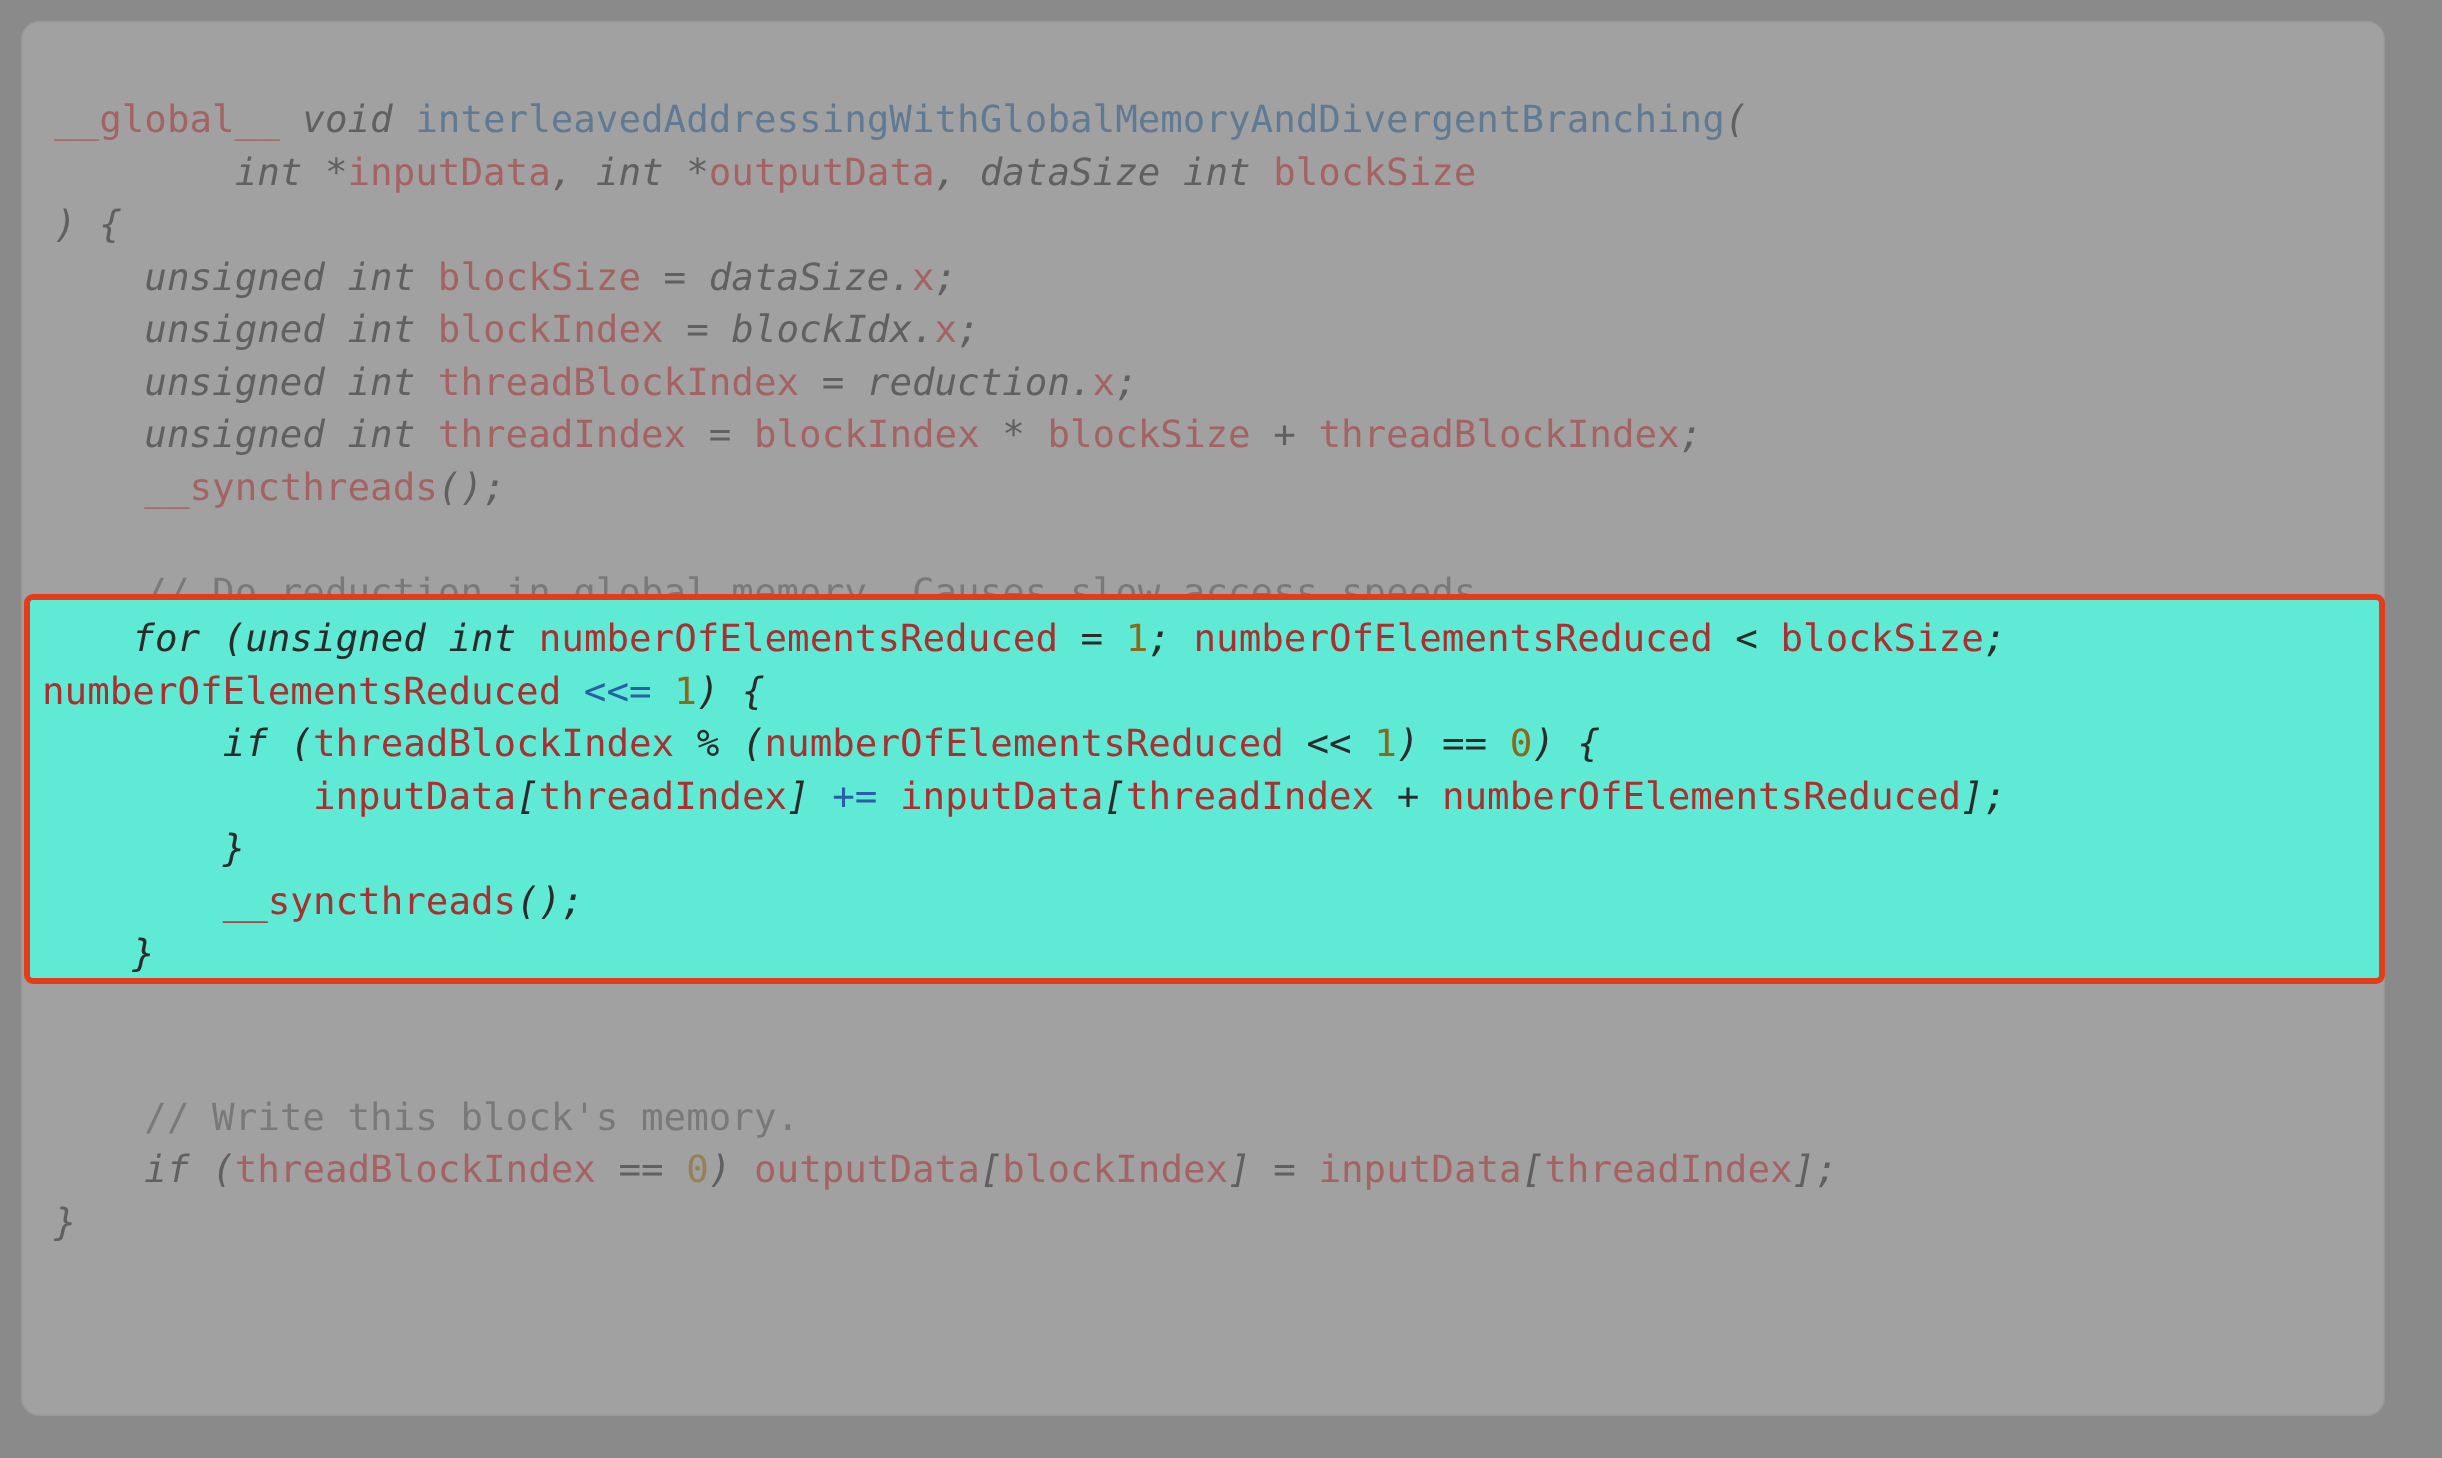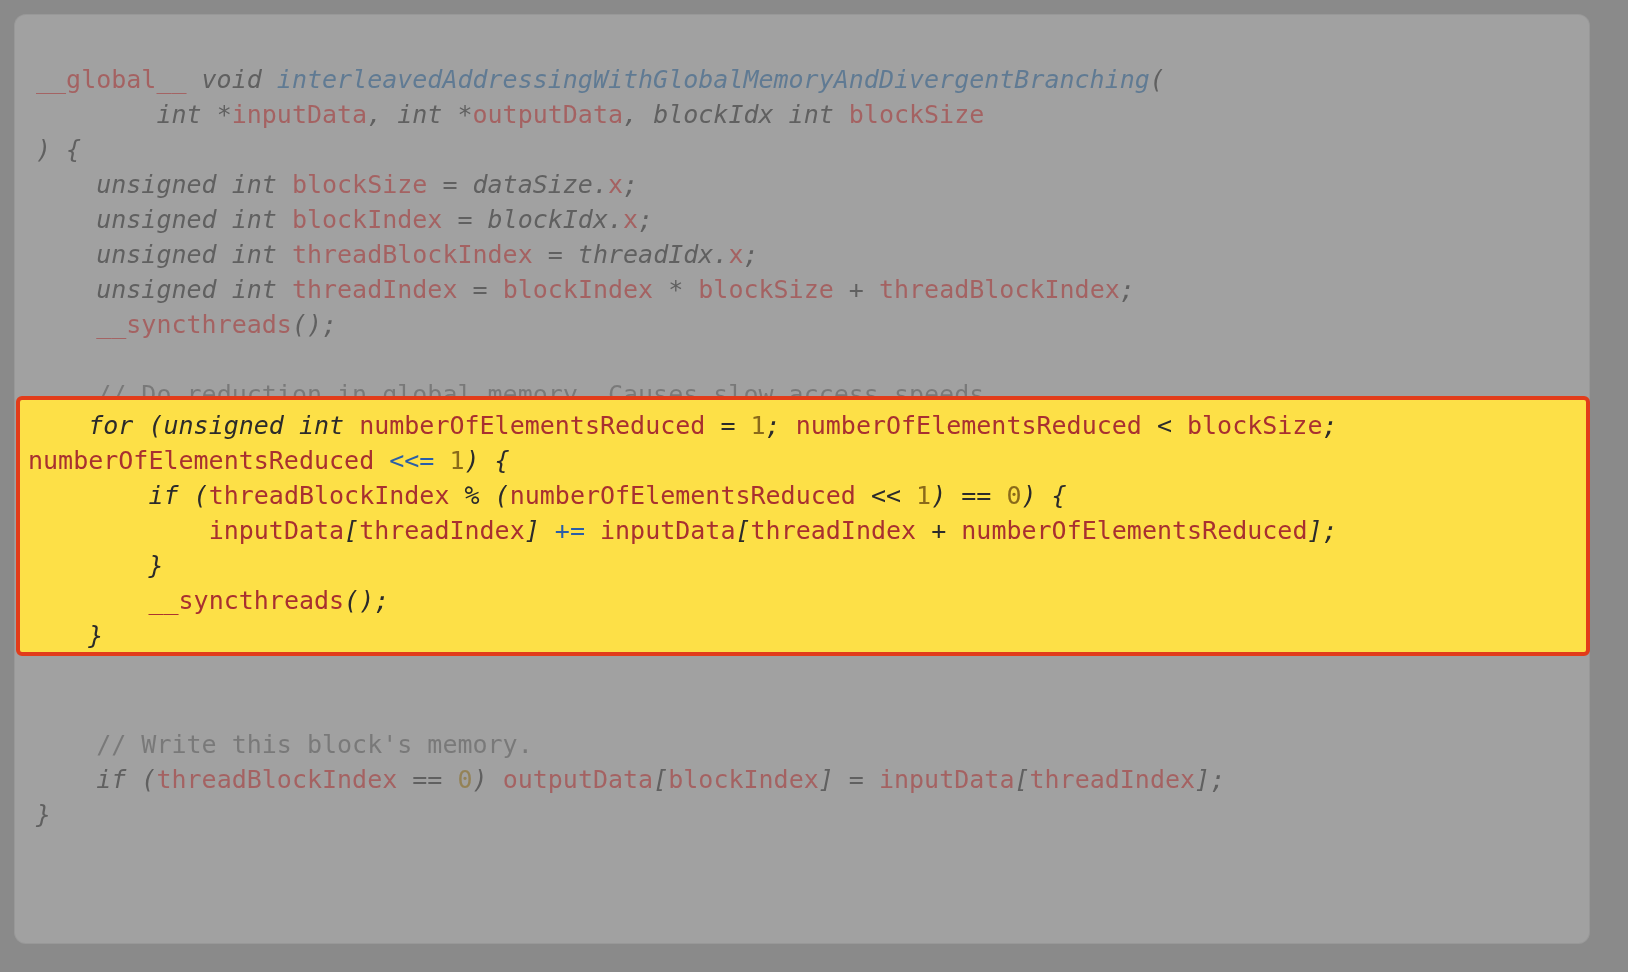--- a/index.html
+++ b/index.html
@@ -42,7 +42,7 @@
   }
   .red { color: #a83030; }
   .default { color: #2b2b2b; font-style: italic; }
-  .func { color: #2b5c88; font-style: italic; }
+  .func { color: #2b5c88; }
   .blue { color: #2a5ea8; }
   .lit { color: #8a6a1a; }
   .comment { color: #5a5a5a; }

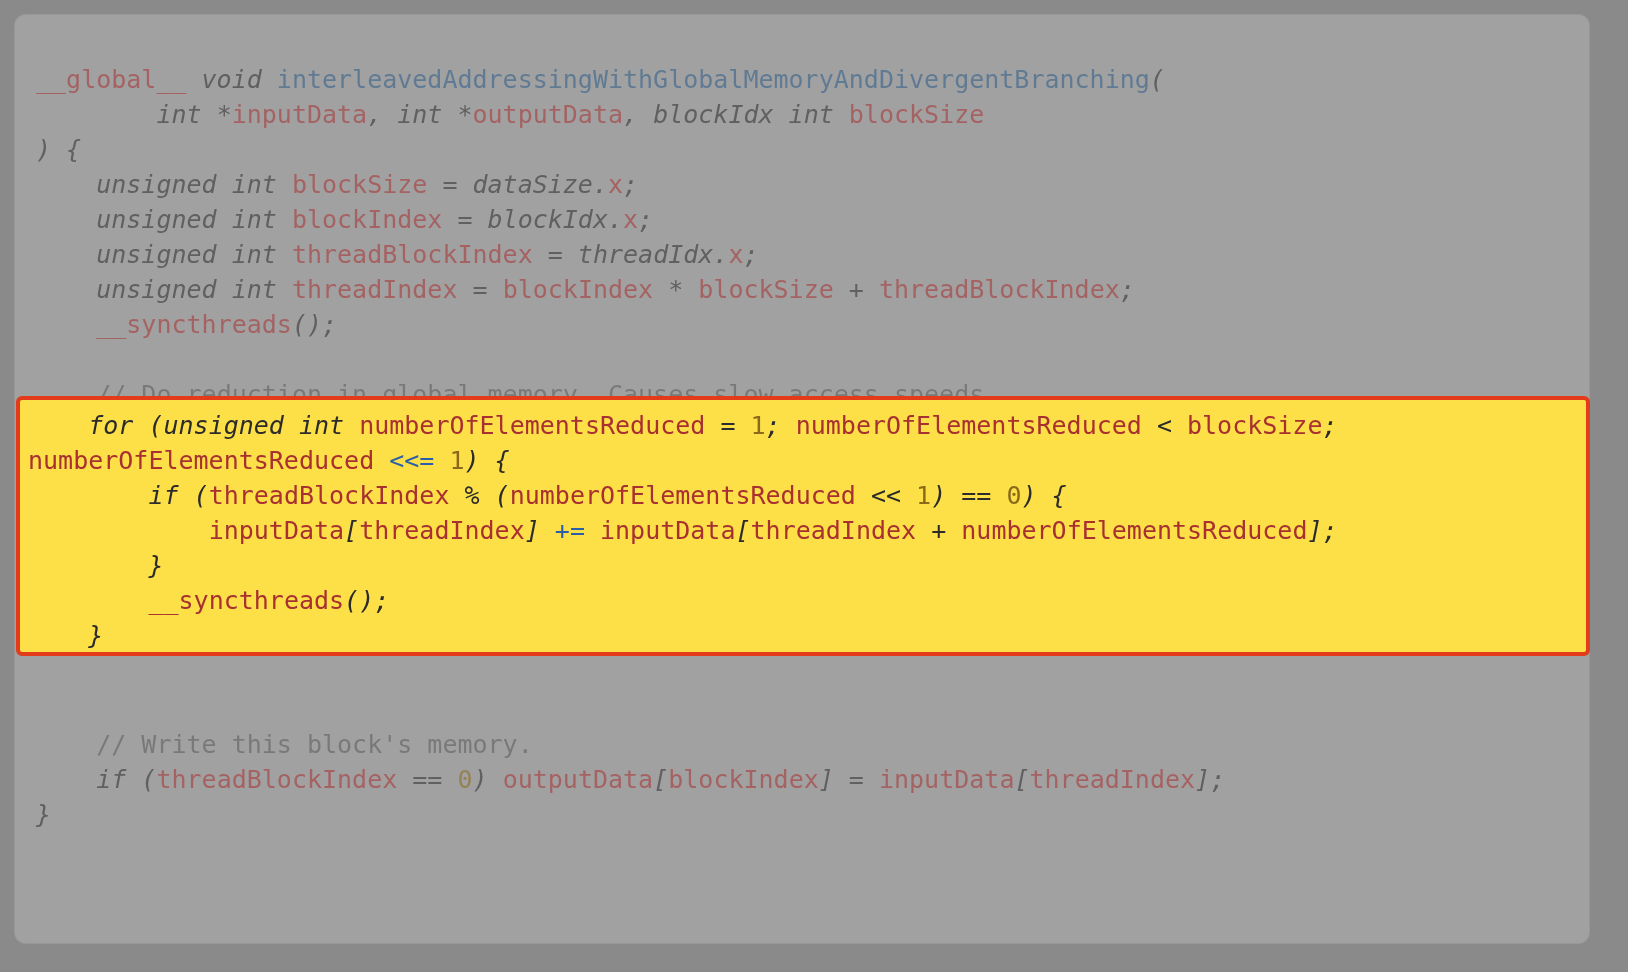--- a/index.html
+++ b/index.html
@@ -69,7 +69,7 @@
 
   <div class="code-block">
     <pre class="dim"><span class="red">__global__</span><span class="default"> void </span><span class="func">interleavedAddressingWithGlobalMemoryAndDivergentBranching</span><span class="default">(</span>
-<span class="default">        int *</span><span class="red">inputData</span><span class="default">, int *</span><span class="red">outputData</span><span class="default">, blockIdx int </span><span class="red">blockSize</span>
+<span class="default">        int *</span><span class="red">inputData</span><span class="default">, int *</span><span class="red">outputData</span><span class="default">, dataSize int </span><span class="red">blockSize</span>
 <span class="default">) {</span>
 <span class="default">    unsigned int </span><span class="red">blockSize</span><span class="default"> = dataSize.</span><span class="red">x</span><span class="default">;</span>
 <span class="default">    unsigned int </span><span class="red">blockIndex</span><span class="default"> = blockIdx.</span><span class="red">x</span><span class="default">;</span>

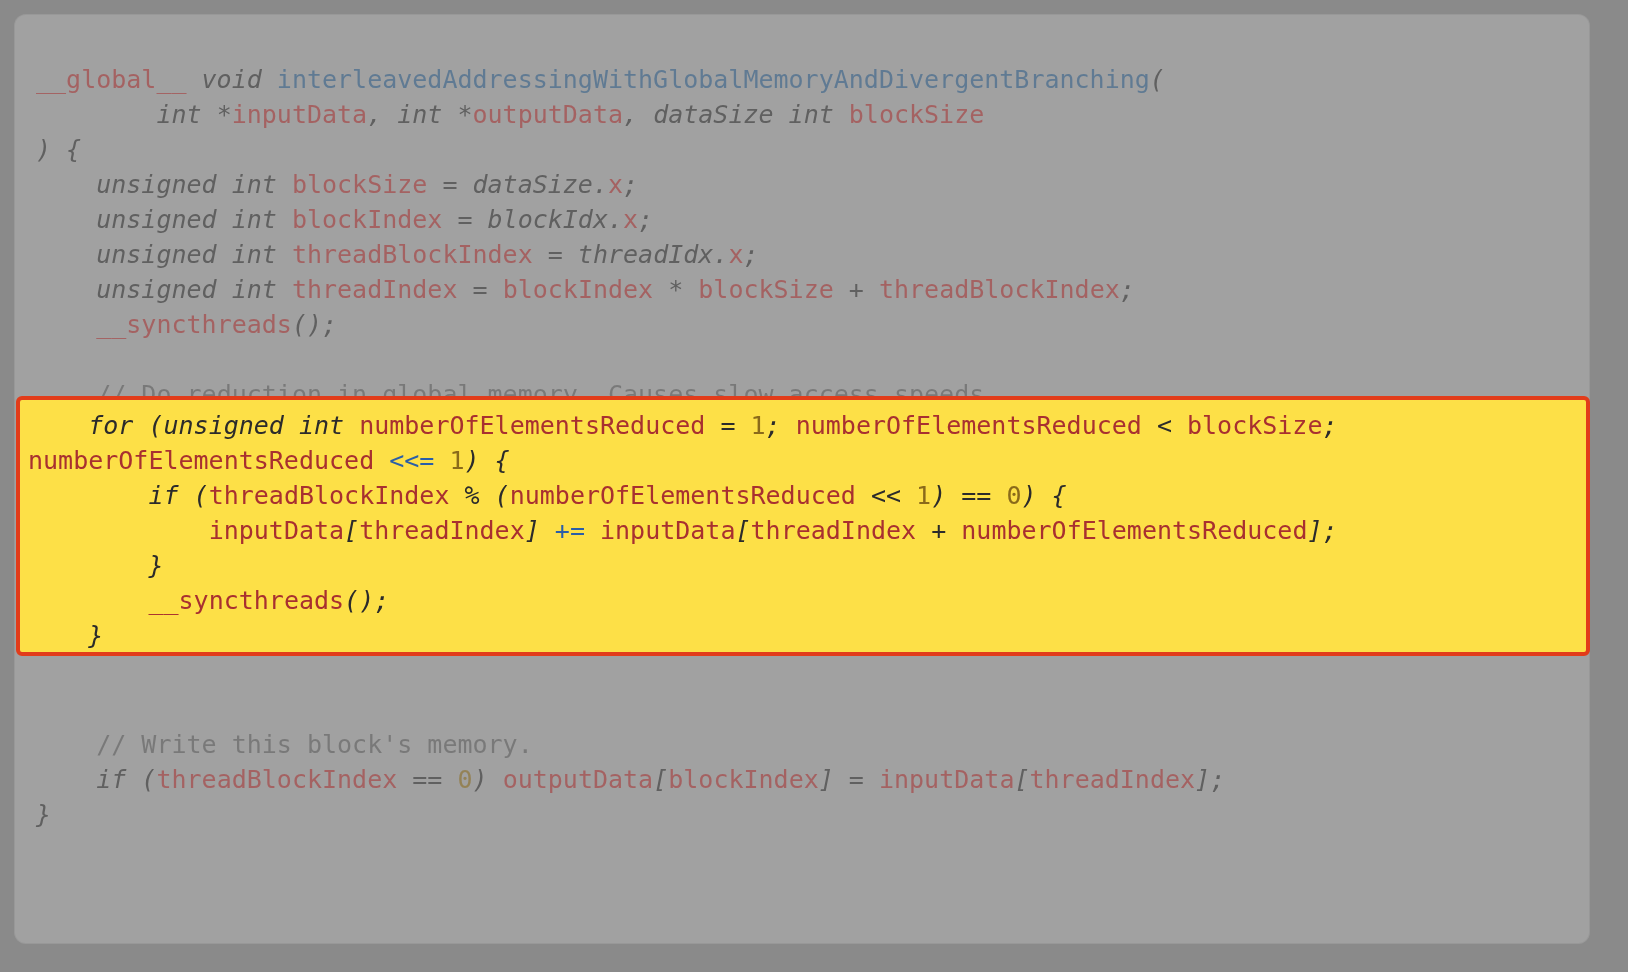--- a/index.html
+++ b/index.html
@@ -73,7 +73,7 @@
 <span class="default">) {</span>
 <span class="default">    unsigned int </span><span class="red">blockSize</span><span class="default"> = dataSize.</span><span class="red">x</span><span class="default">;</span>
 <span class="default">    unsigned int </span><span class="red">blockIndex</span><span class="default"> = blockIdx.</span><span class="red">x</span><span class="default">;</span>
-<span class="default">    unsigned int </span><span class="red">threadBlockIndex</span><span class="default"> = threadIdx.</span><span class="red">x</span><span class="default">;</span>
+<span class="default">    unsigned int </span><span class="red">threadBlockIndex</span><span class="default"> = reduction.</span><span class="red">x</span><span class="default">;</span>
 <span class="default">    unsigned int </span><span class="red">threadIndex</span><span class="default"> = </span><span class="red">blockIndex</span><span class="default"> * </span><span class="red">blockSize</span><span class="default"> + </span><span class="red">threadBlockIndex</span><span class="default">;</span>
 <span class="default">    </span><span class="red">__syncthreads</span><span class="default">();</span>
 <span></span>

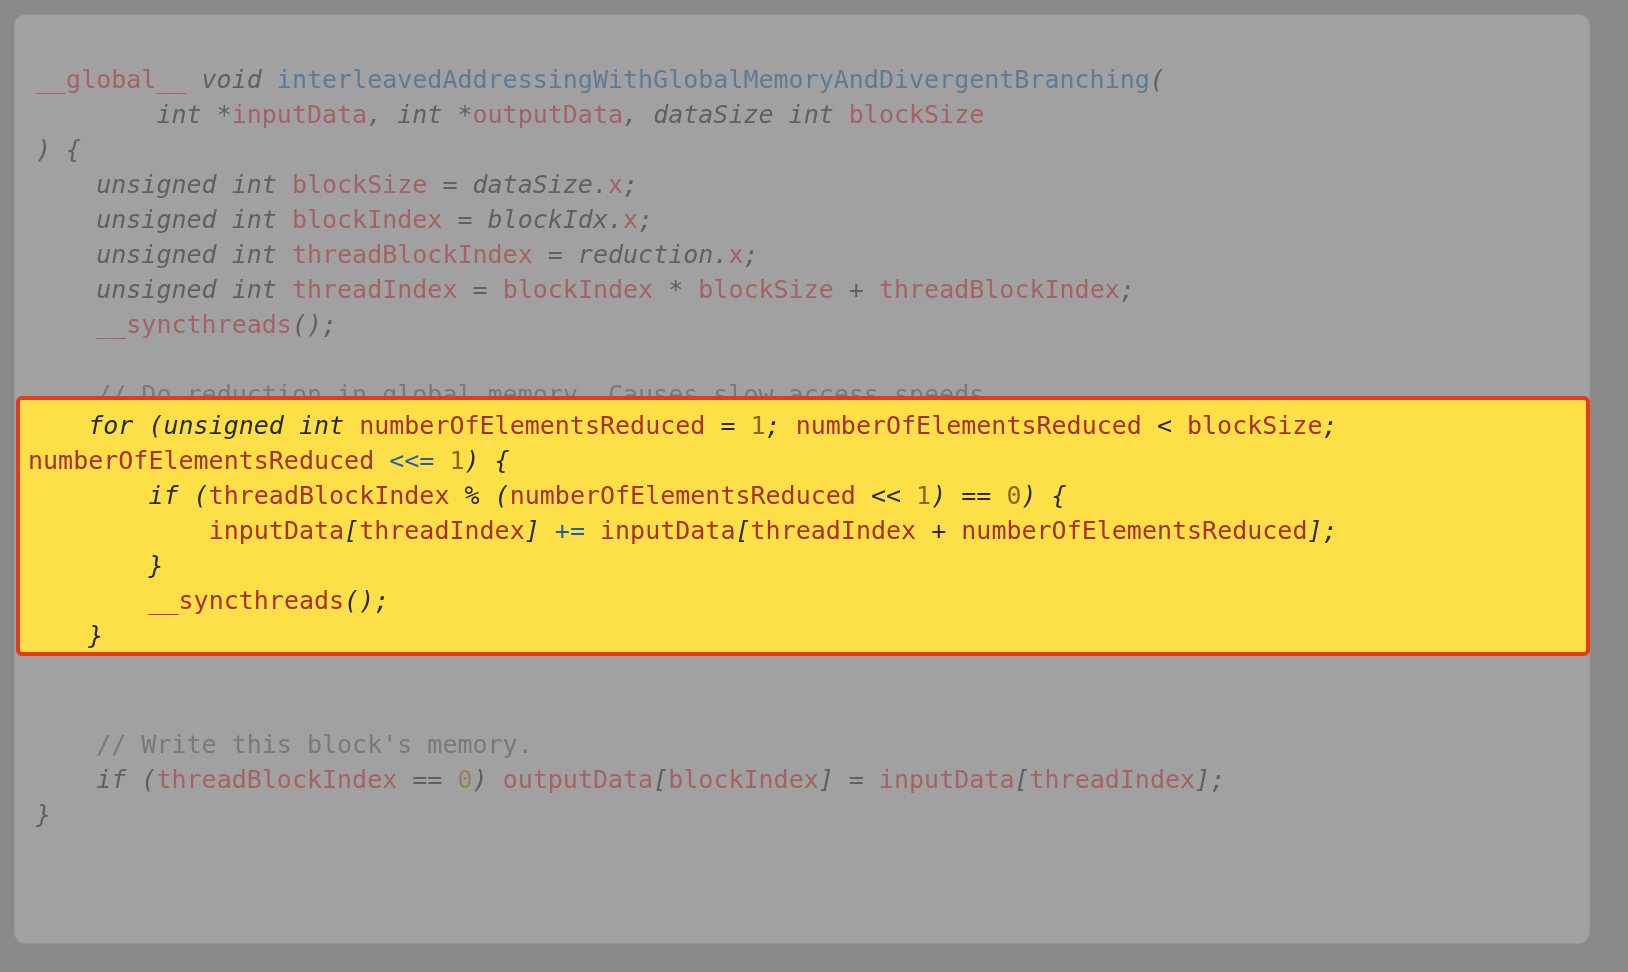--- a/index.html
+++ b/index.html
@@ -52,7 +52,7 @@
     top: 396px;
     width: 1574px;
     height: 260px;
-    background: #fde047;
+    background: #5eead4;
     border: 4px solid #e23c1a;
     border-radius: 6px;
     box-sizing: border-box;

